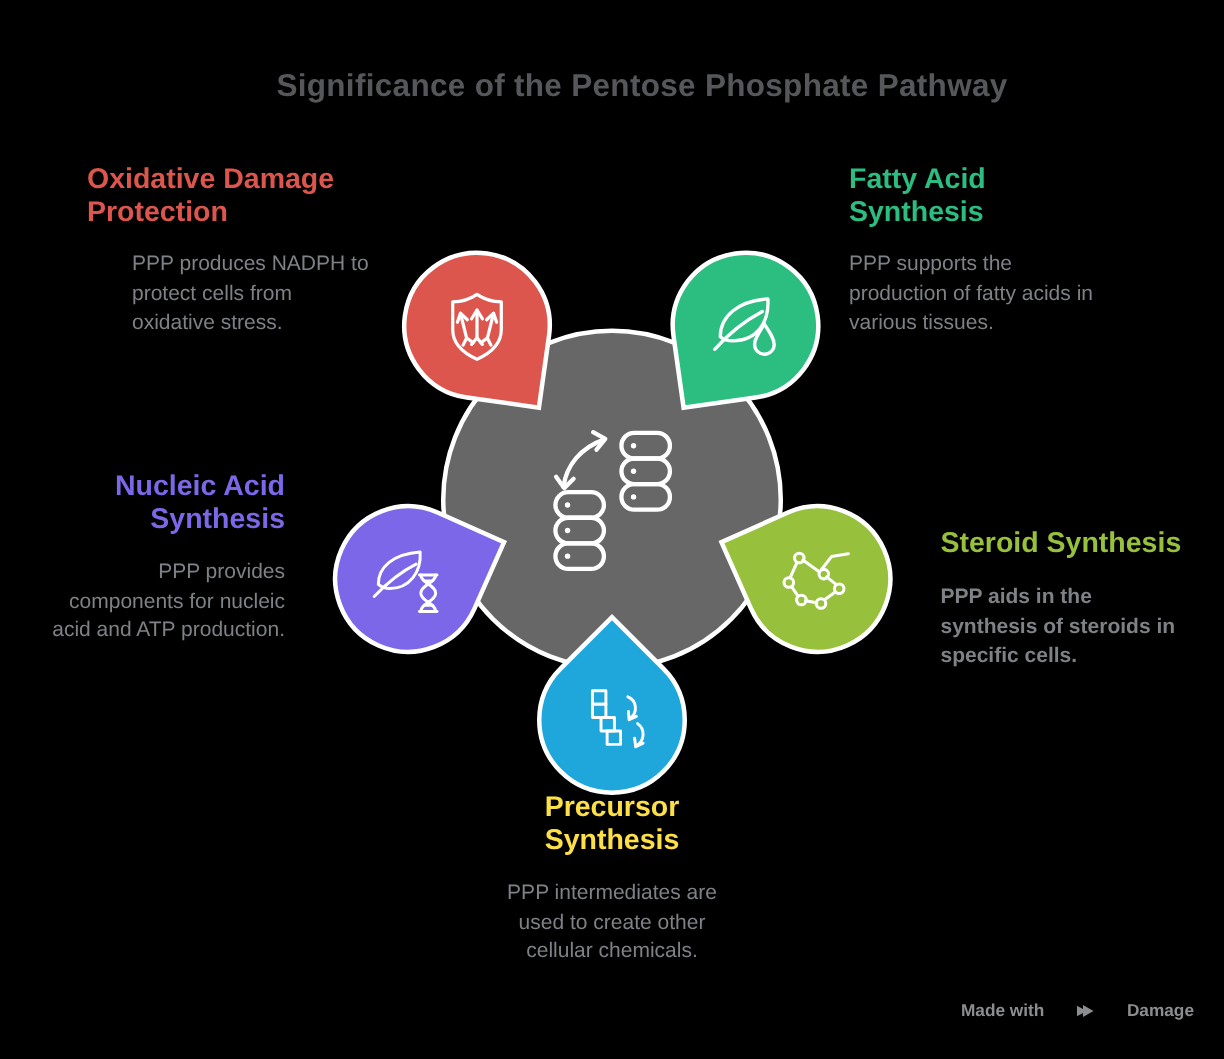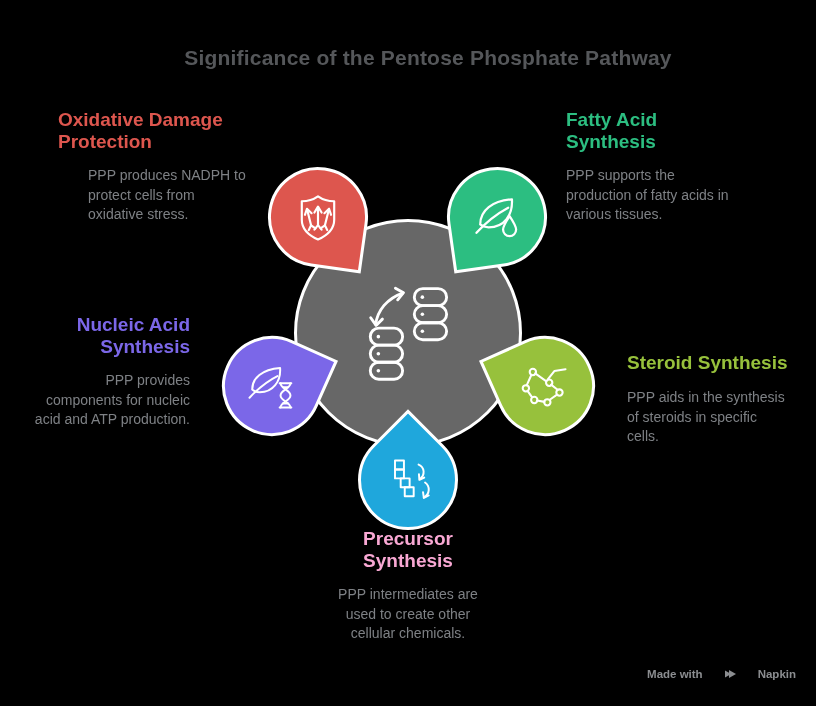--- a/index.html
+++ b/index.html
@@ -202,7 +202,7 @@
 
   <div class="tb tb-steroid">
     <h2 style="color: rgb(151, 193, 60);">Steroid Synthesis</h2>
-    <p style="color: rgb(126, 129, 133);">PPP aids in the synthesis of steroids in specific cells.</p>
+    <p style="color: rgb(126, 129, 133); font-weight: bold;">PPP aids in the synthesis of steroids in specific cells.</p>
   </div>
 
   <div class="tb tb-precursor">

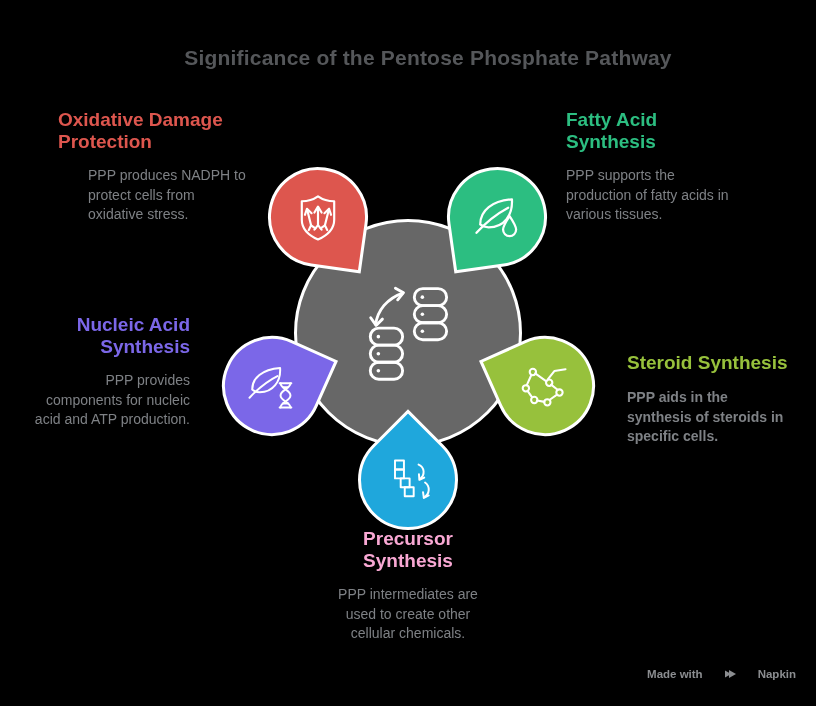--- a/index.html
+++ b/index.html
@@ -206,7 +206,7 @@
   </div>
 
   <div class="tb tb-precursor">
-    <h2 style="color: #f9a8d4;">Precursor Synthesis</h2>
+    <h2 style="color: #fde047;">Precursor Synthesis</h2>
     <p style="color: rgb(126, 129, 133);">PPP intermediates are used to create other cellular chemicals.</p>
   </div>
 

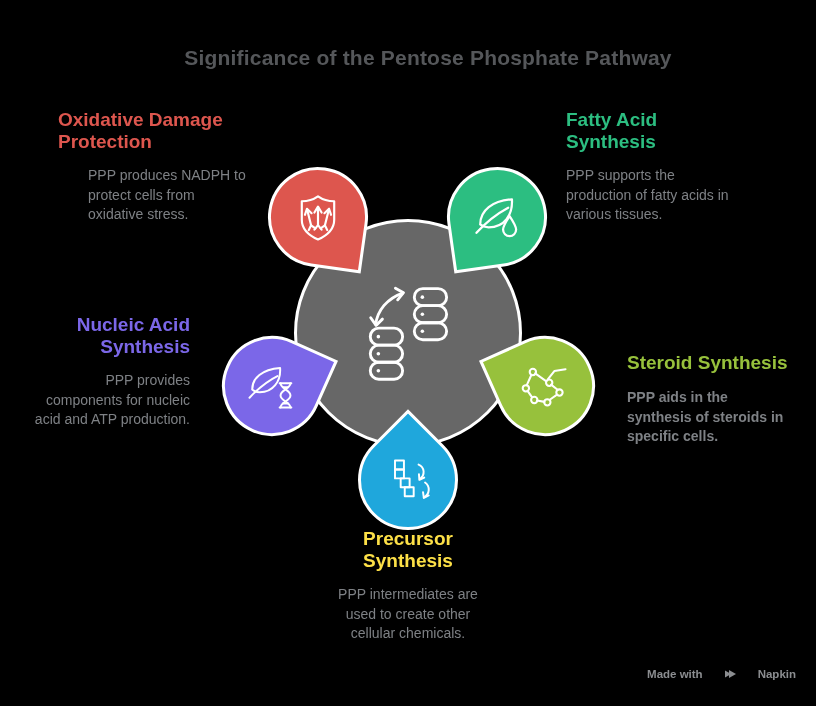--- a/index.html
+++ b/index.html
@@ -217,7 +217,7 @@
         <path d="M1 2.5 L5 4.7 V2 L12 6 L5 10 V7.3 L1 9.5 Z" fill="#8b8d90"></path>
       </svg>
     </span>
-    <span>Napkin</span>
+    <span>Damage</span>
   </div>
 
 </div>

